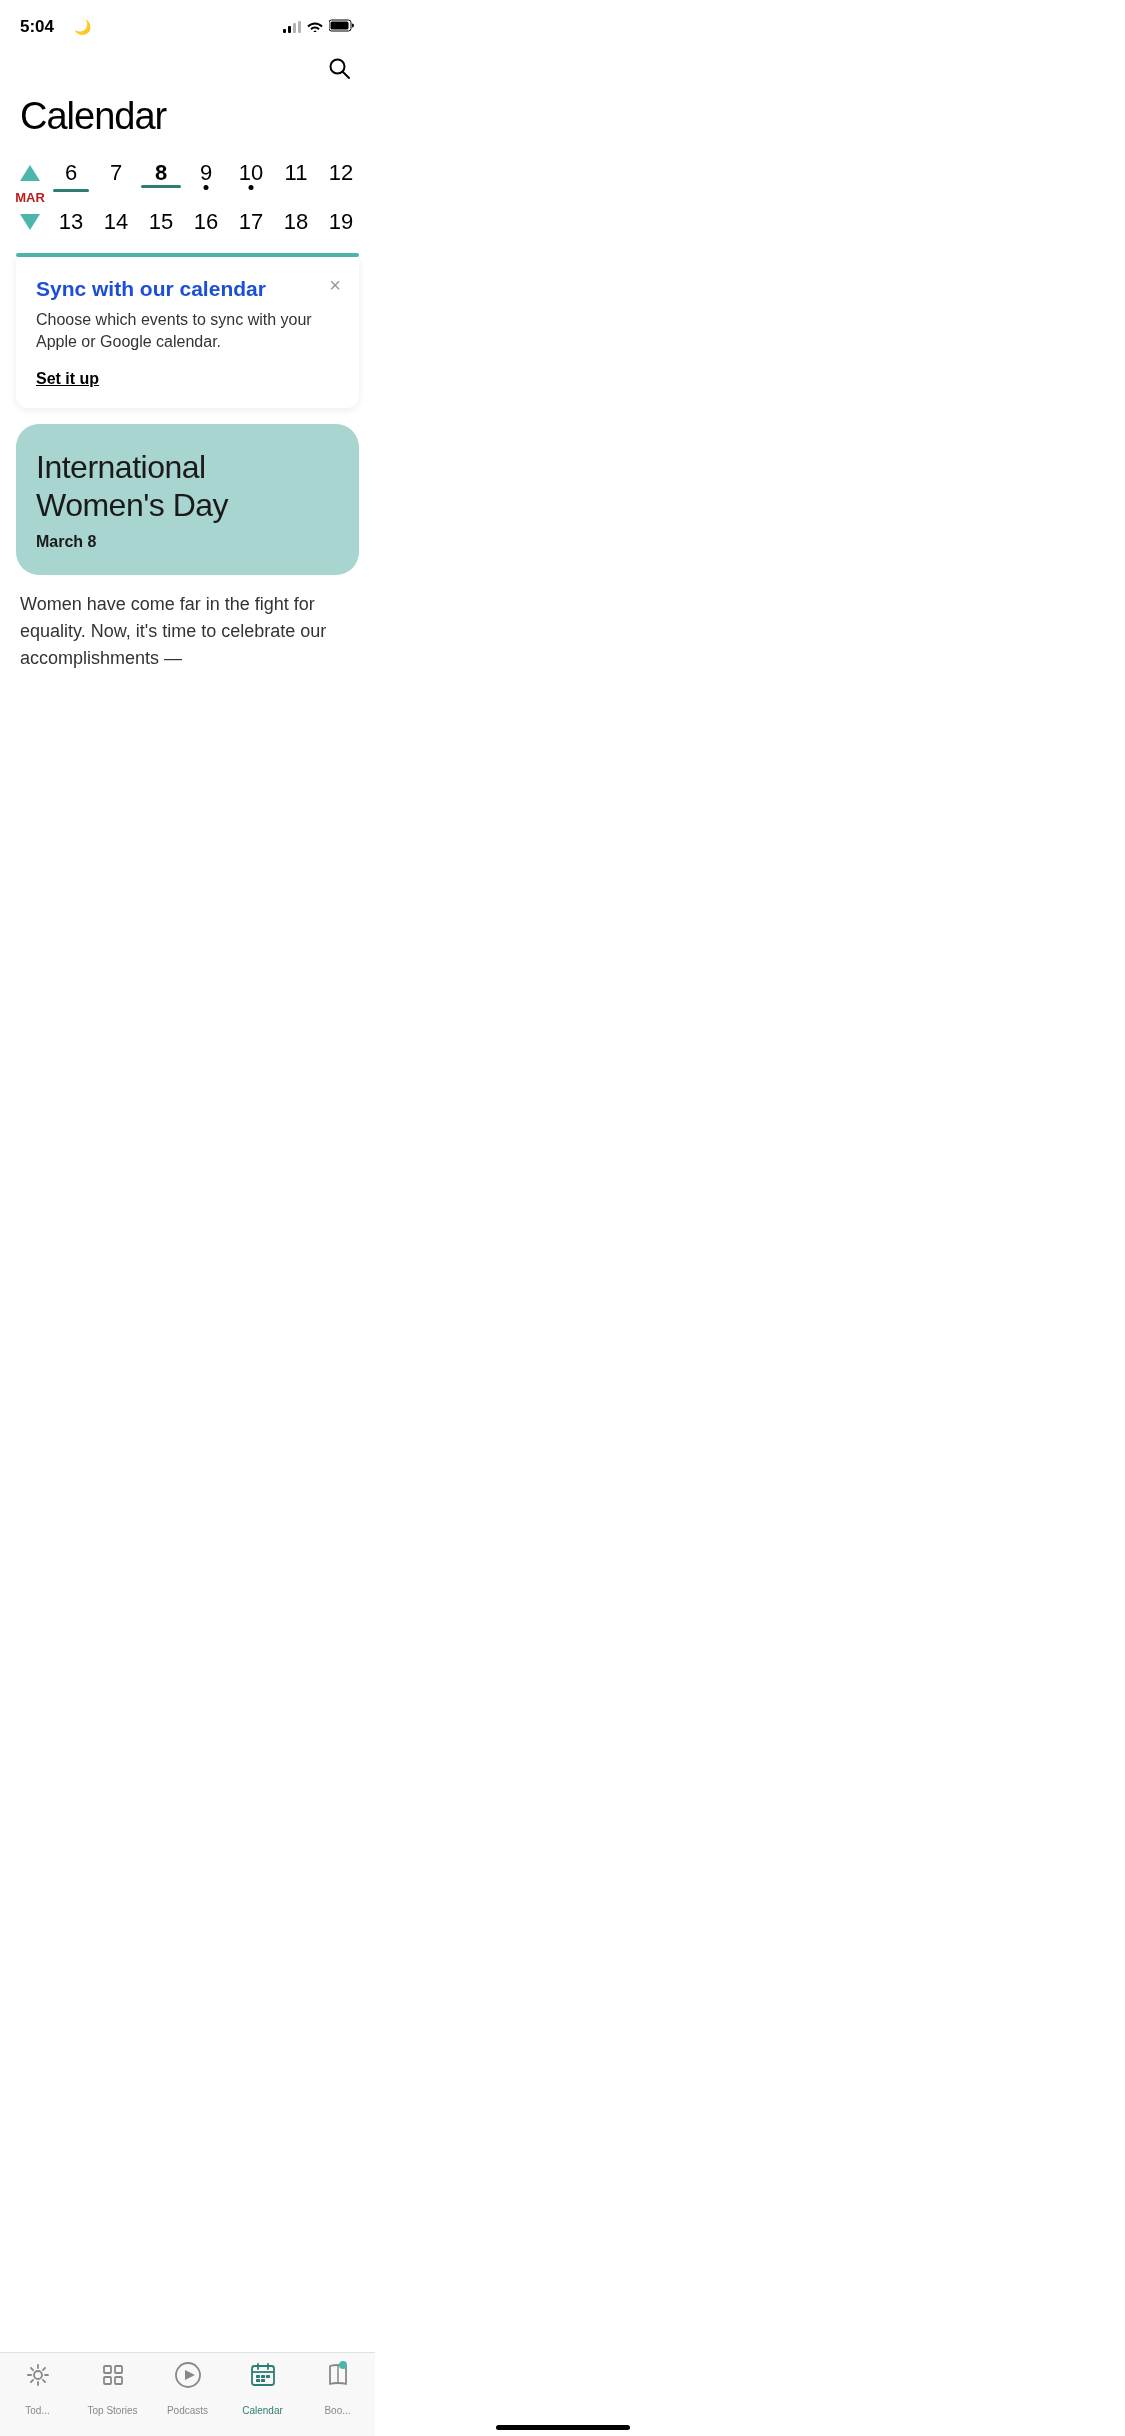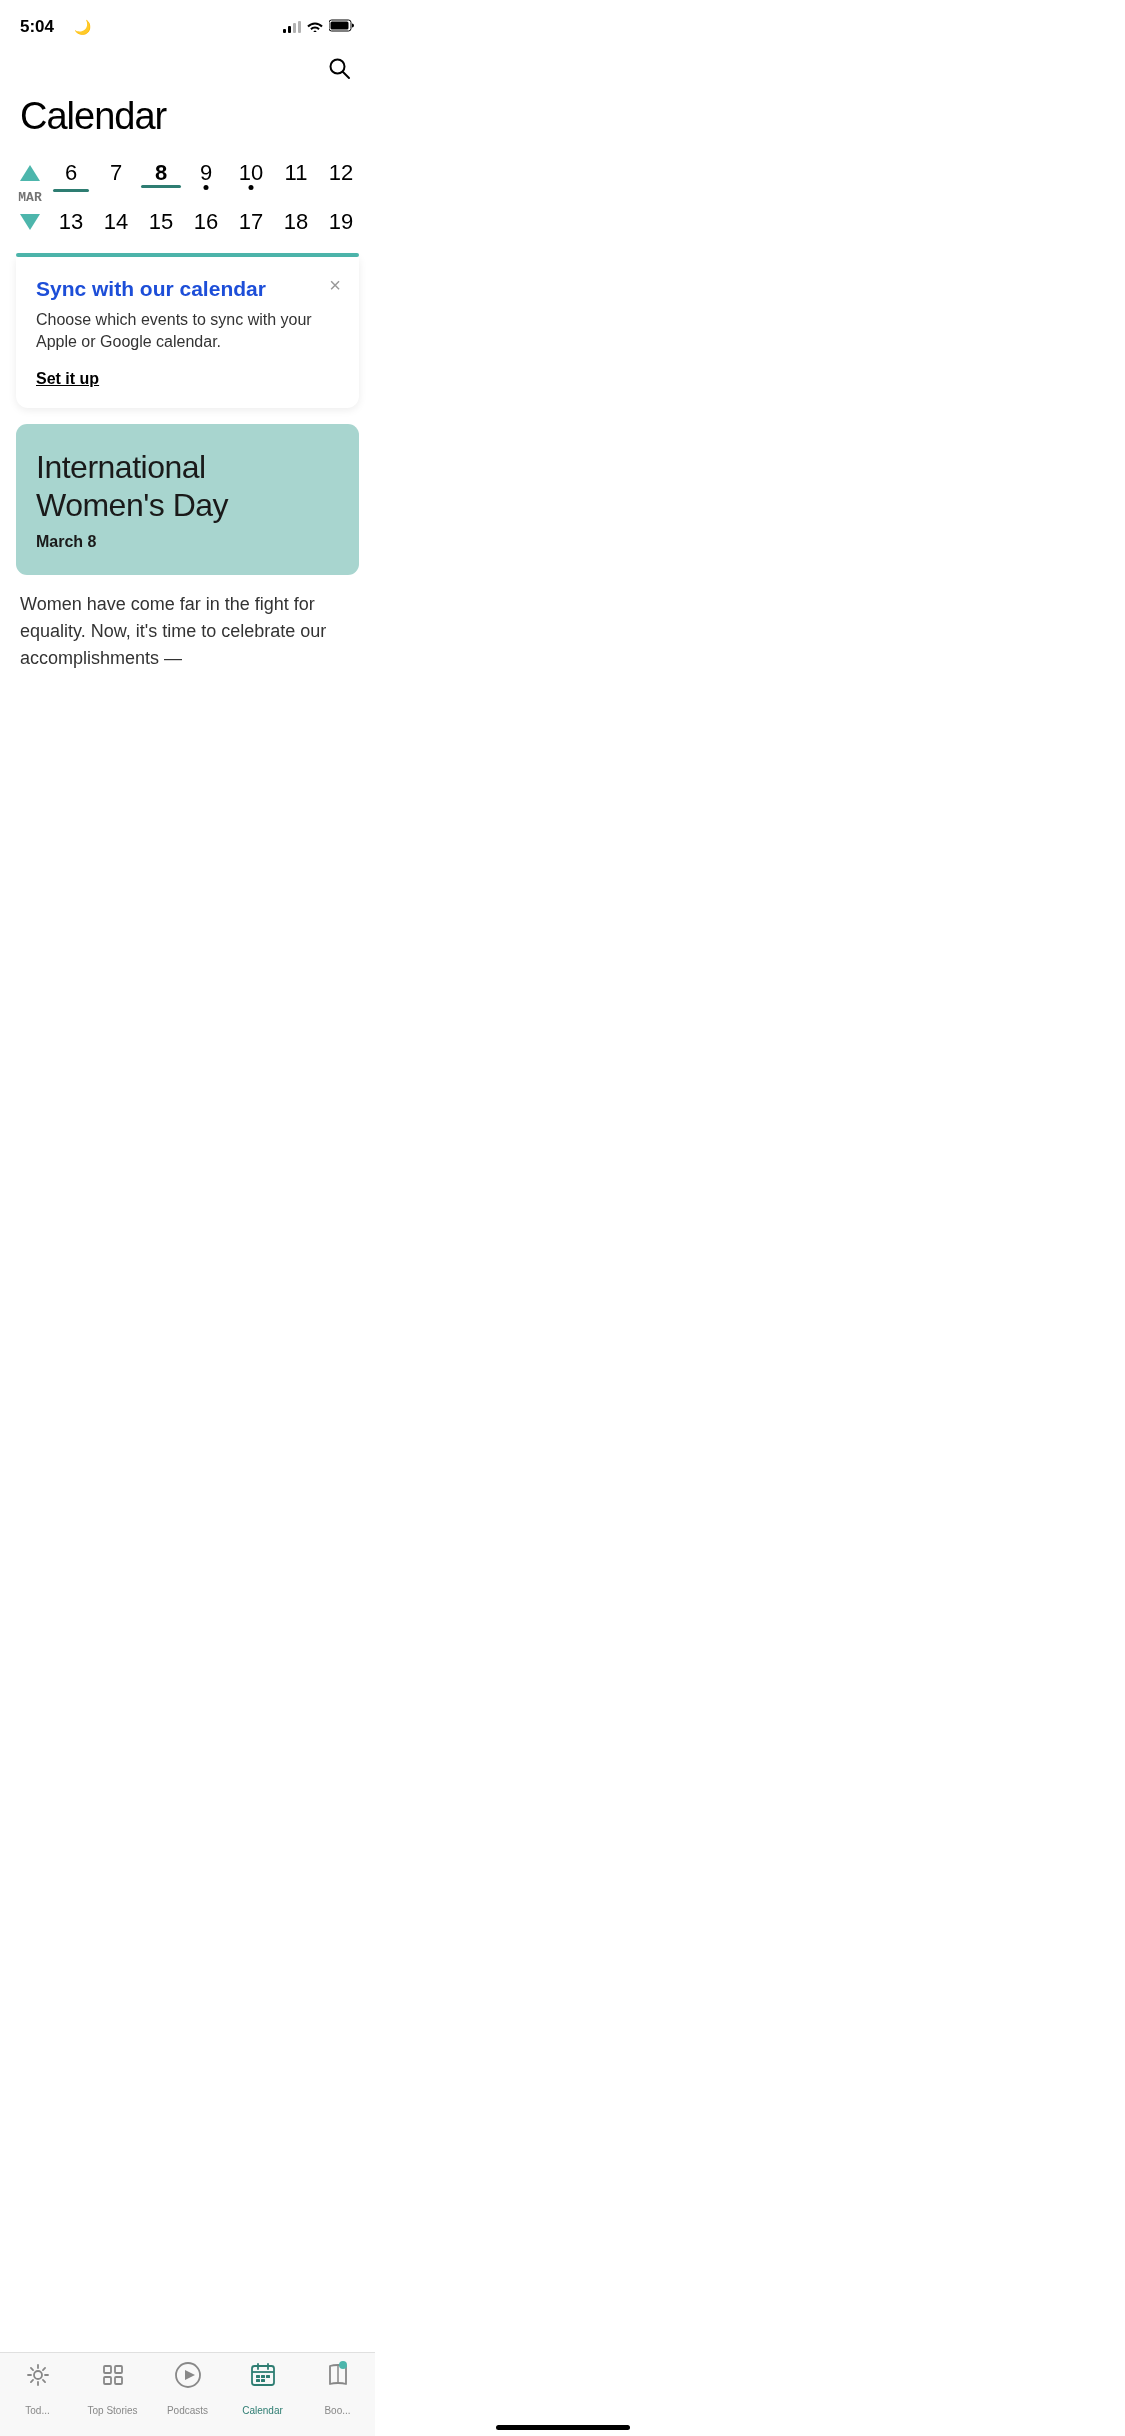--- a/index.html
+++ b/index.html
@@ -123,10 +123,9 @@
       width: 36px;
       font-size: 13px;
       font-weight: 700;
-      color: #737373;
+      color: #b91c1c;
       text-align: center;
       flex-shrink: 0;
-      font-family: Liberation Mono, monospace;
     }
 
     .day-cell {

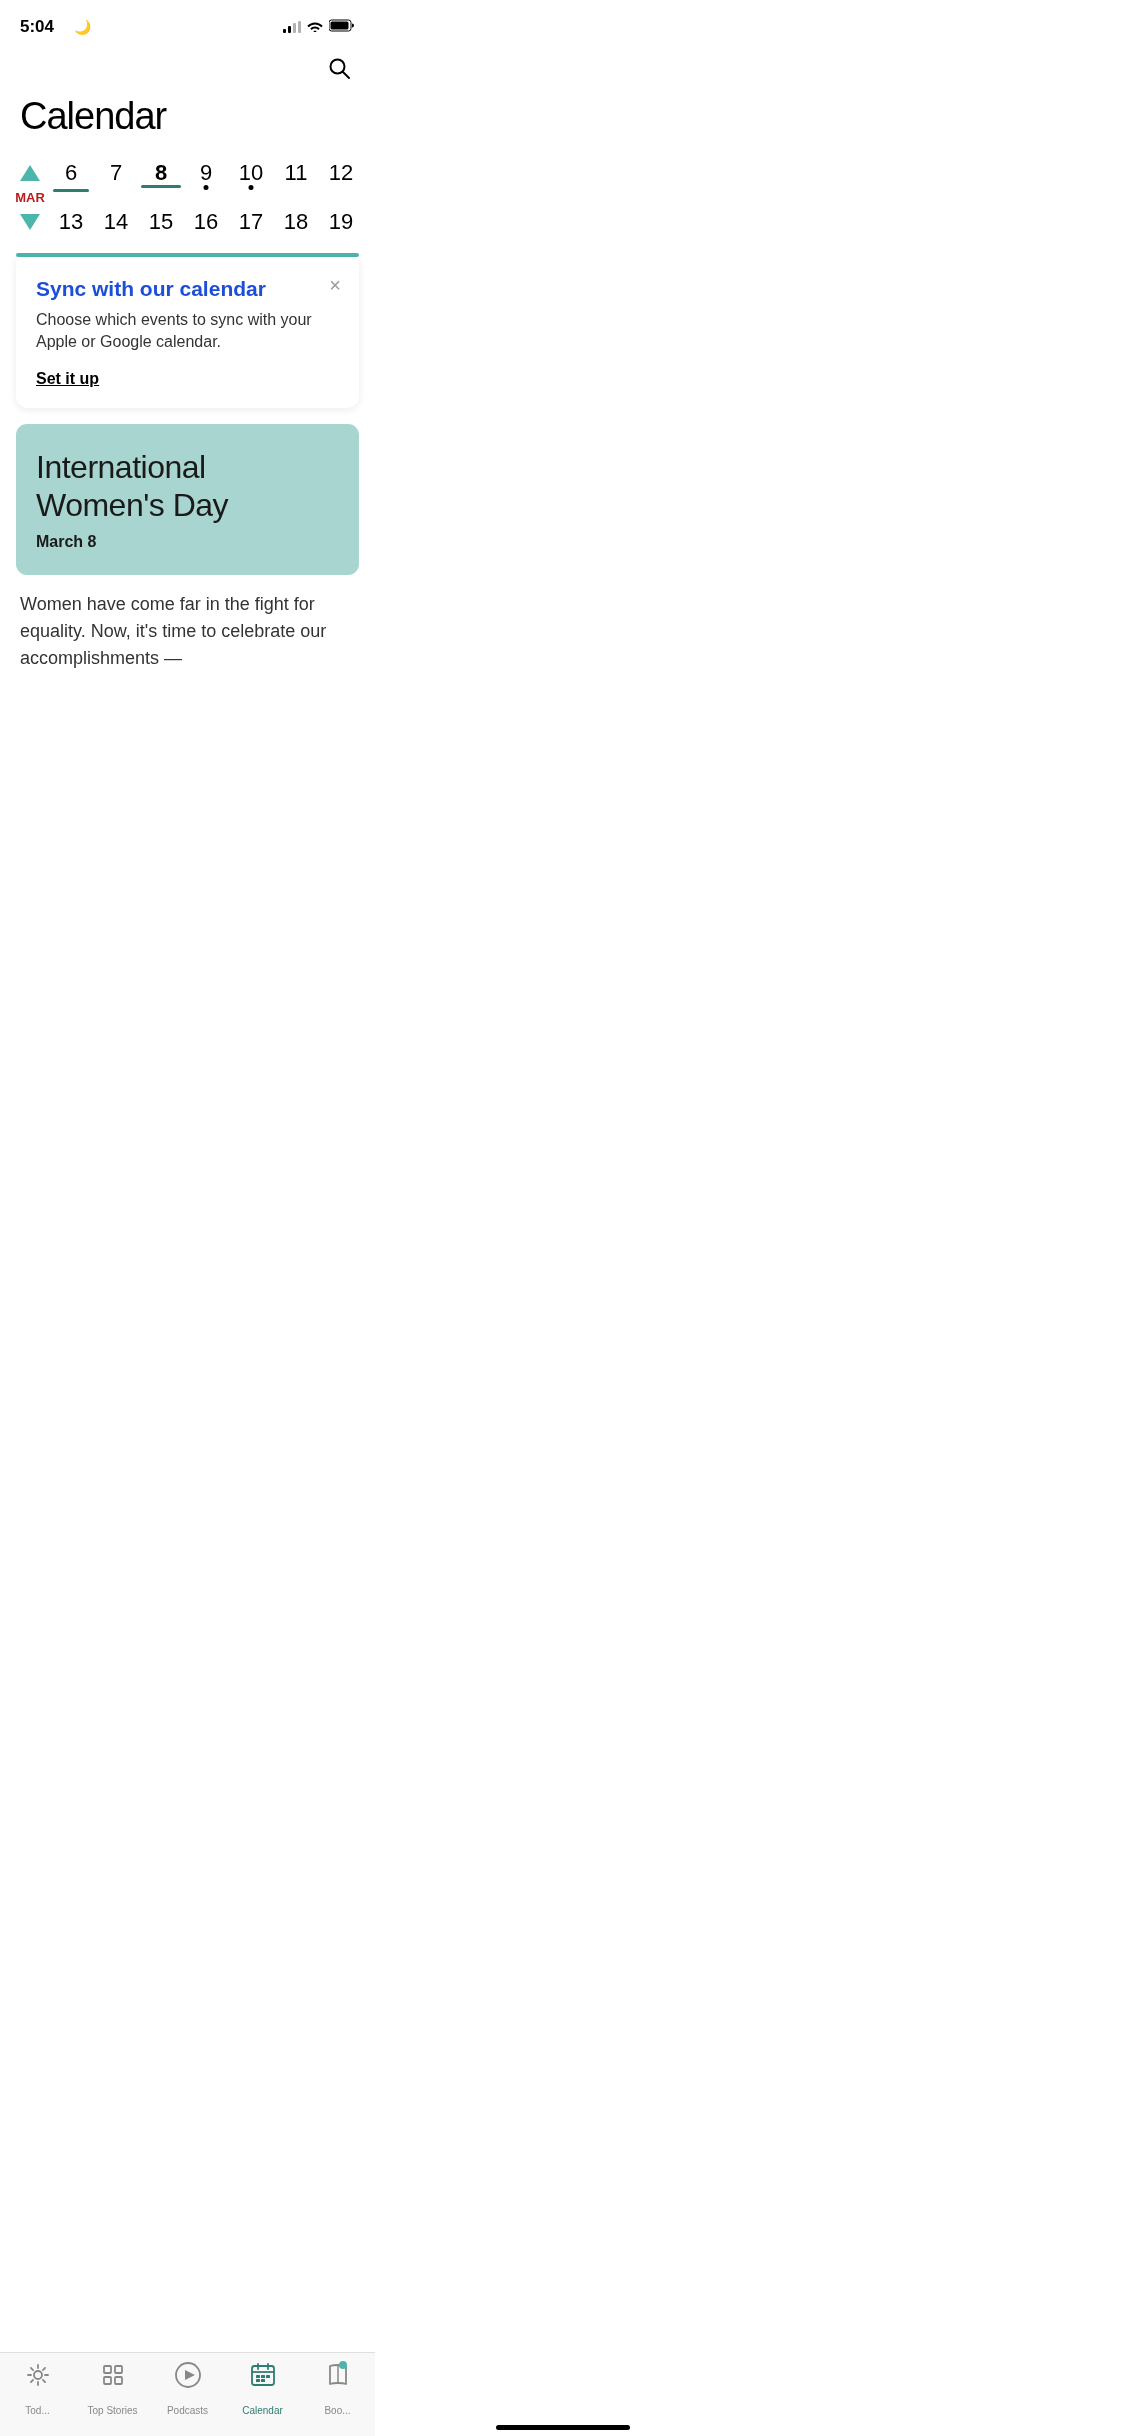--- a/index.html
+++ b/index.html
@@ -218,7 +218,7 @@
     .event-card {
       margin: 16px 16px 0 16px;
       background: #A8D5CF;
-      border-radius: 11px;
+      border-radius: 23px;
       padding: 24px 20px 24px 20px;
     }
     .event-title {

